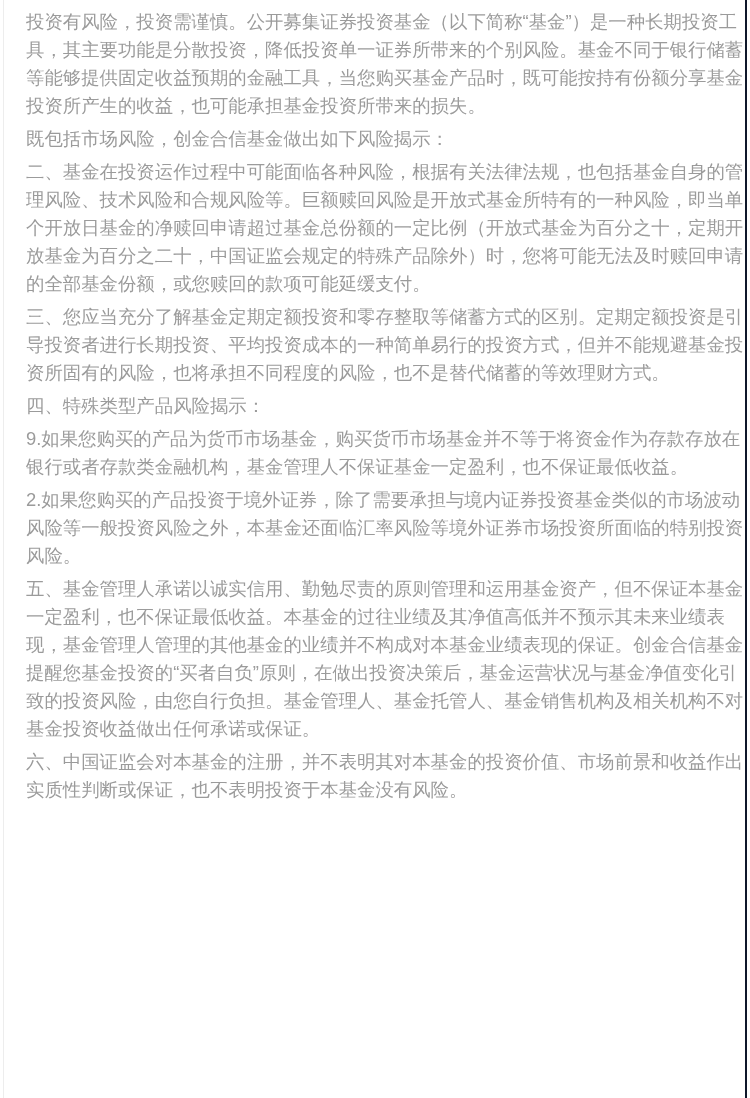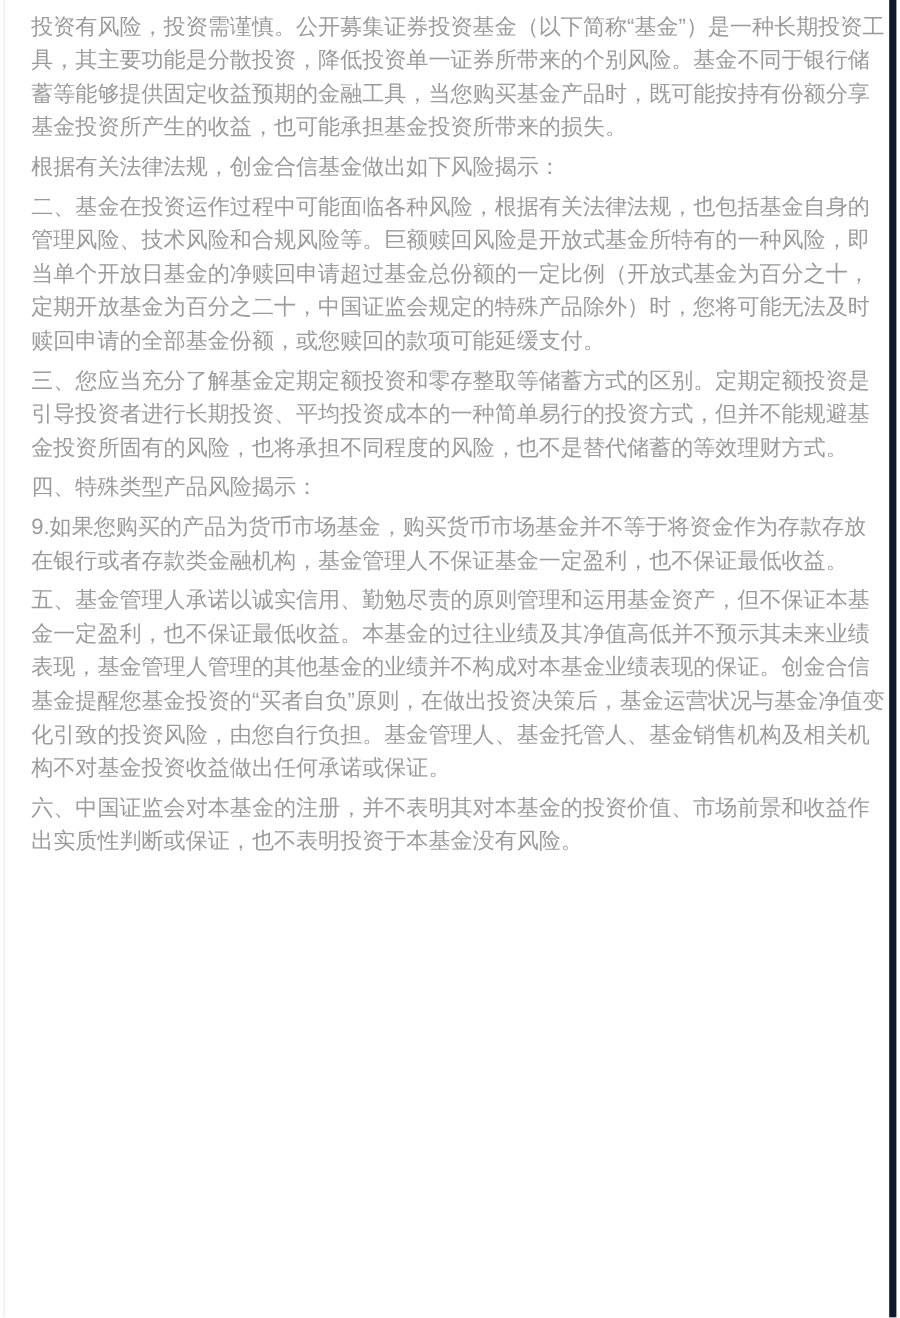--- a/index.html
+++ b/index.html
@@ -17,7 +17,7 @@
     min-height: 1098px;
     margin: 0 3px;
     border-left: 1px solid #ededed;
-    border-right: 6px solid #0f172a;
+    border-right: 2px solid #0f172a;
     padding: 8px 1px 0 22px;
     background: #ffffff;
   }

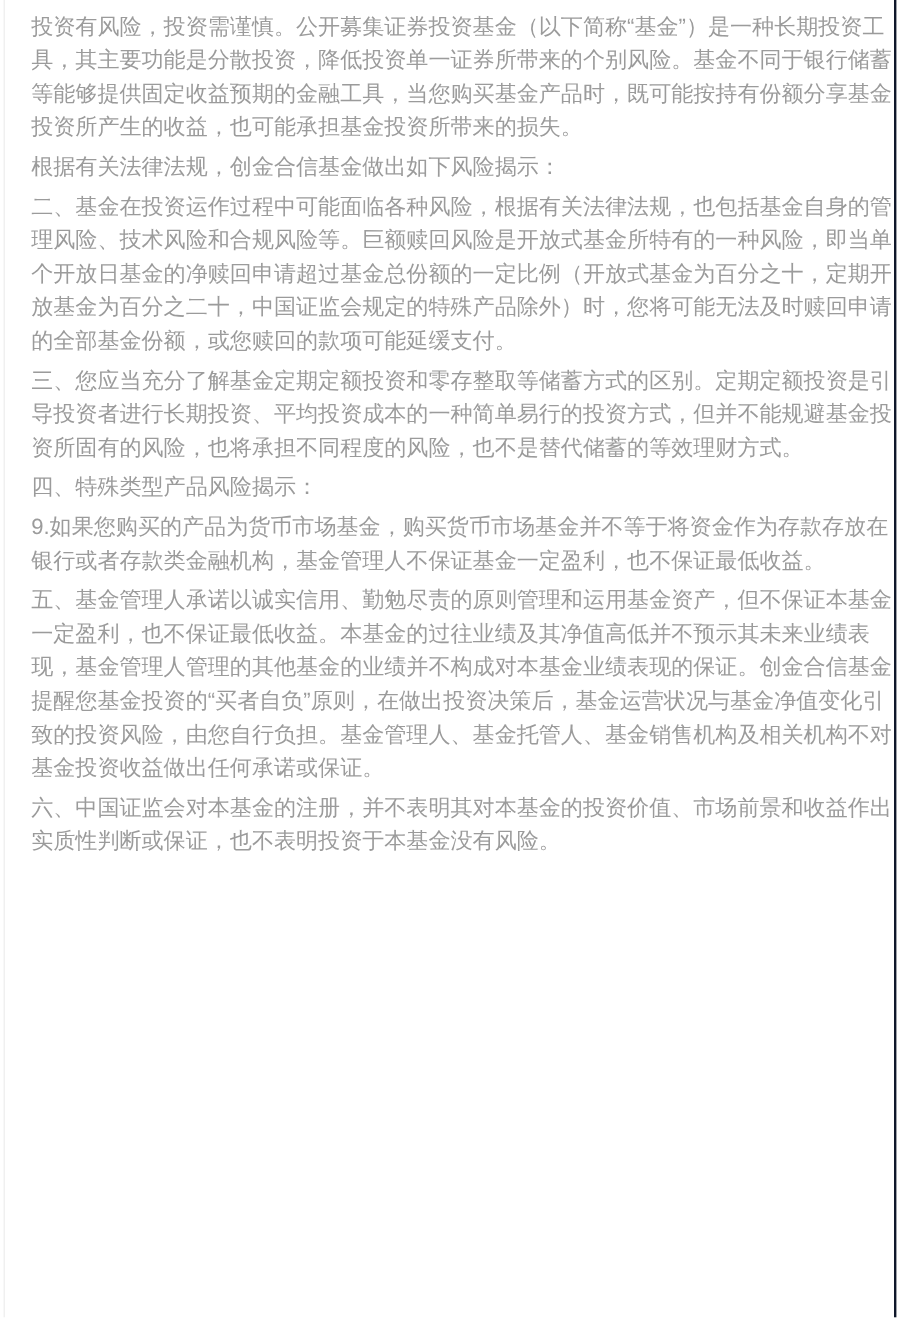--- a/index.html
+++ b/index.html
@@ -35,7 +35,7 @@
 
 <div class="page">
   <p class="para">投资有风险，投资需谨慎。公开募集证券投资基金（以下简称“基金”）是一种长期投资工具，其主要功能是分散投资，降低投资单一证券所带来的个别风险。基金不同于银行储蓄等能够提供固定收益预期的金融工具，当您购买基金产品时，既可能按持有份额分享基金投资所产生的收益，也可能承担基金投资所带来的损失。</p>
-  <p class="para">根据有关法律法规，创金合信基金做出如下风险揭示：</p>
+  <p class="para">既包括市场风险，创金合信基金做出如下风险揭示：</p>
   <p class="para">二、基金在投资运作过程中可能面临各种风险，根据有关法律法规，也包括基金自身的管理风险、技术风险和合规风险等。巨额赎回风险是开放式基金所特有的一种风险，即当单个开放日基金的净赎回申请超过基金总份额的一定比例（开放式基金为百分之十，定期开放基金为百分之二十，中国证监会规定的特殊产品除外）时，您将可能无法及时赎回申请的全部基金份额，或您赎回的款项可能延缓支付。</p>
   <p class="para">三、您应当充分了解基金定期定额投资和零存整取等储蓄方式的区别。定期定额投资是引导投资者进行长期投资、平均投资成本的一种简单易行的投资方式，但并不能规避基金投资所固有的风险，也将承担不同程度的风险，也不是替代储蓄的等效理财方式。</p>
   <p class="para">四、特殊类型产品风险揭示：</p>

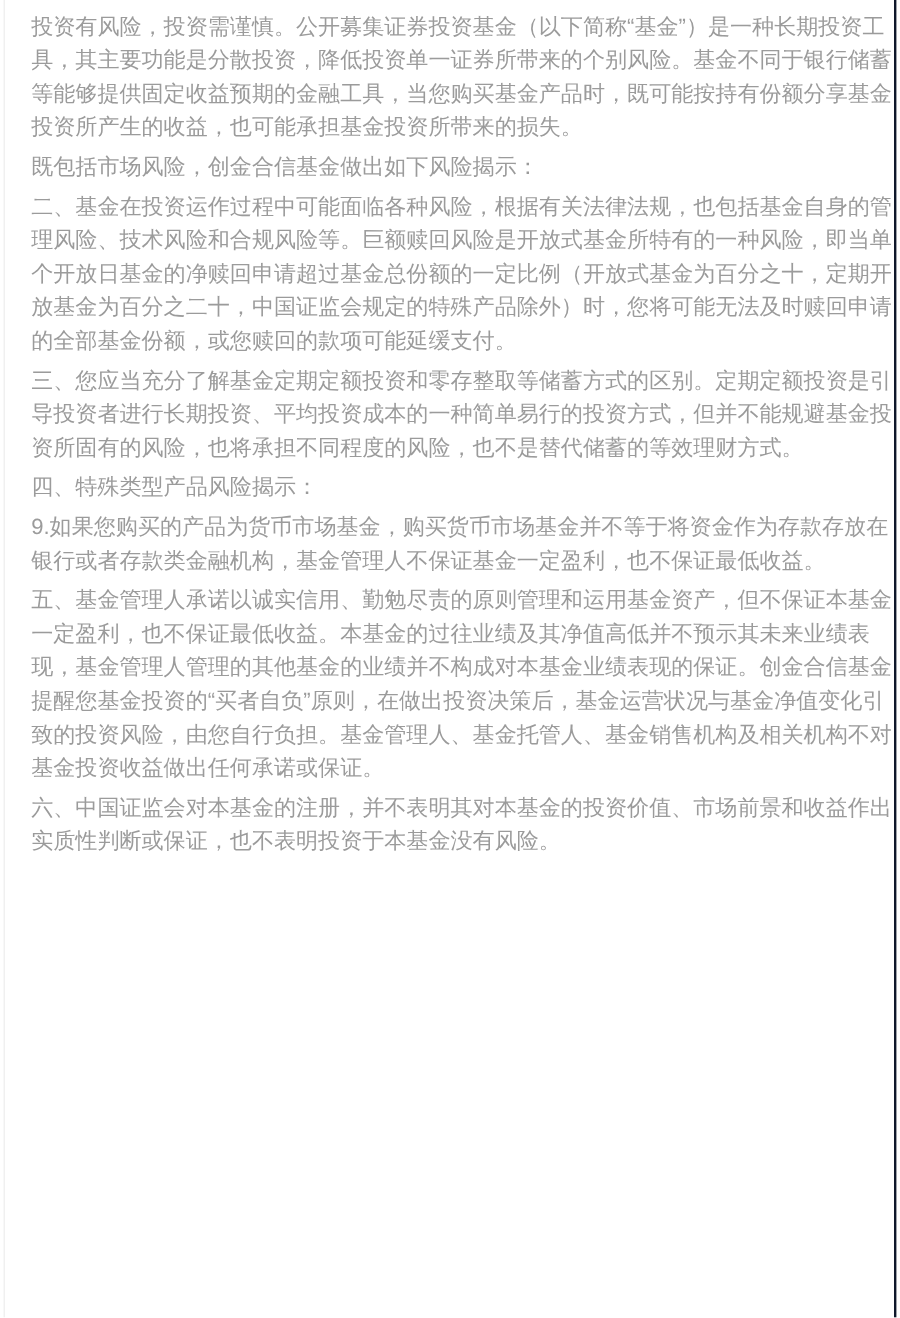--- a/index.html
+++ b/index.html
@@ -40,6 +40,7 @@
   <p class="para">三、您应当充分了解基金定期定额投资和零存整取等储蓄方式的区别。定期定额投资是引导投资者进行长期投资、平均投资成本的一种简单易行的投资方式，但并不能规避基金投资所固有的风险，也将承担不同程度的风险，也不是替代储蓄的等效理财方式。</p>
   <p class="para">四、特殊类型产品风险揭示：</p>
   <p class="para">9.如果您购买的产品为货币市场基金，购买货币市场基金并不等于将资金作为存款存放在银行或者存款类金融机构，基金管理人不保证基金一定盈利，也不保证最低收益。</p>
+  <p class="para">2.如果您购买的产品投资于境外证券，除了需要承担与境内证券投资基金类似的市场波动风险等一般投资风险之外，本基金还面临汇率风险等境外证券市场投资所面临的特别投资风险。</p>
   <p class="para">五、基金管理人承诺以诚实信用、勤勉尽责的原则管理和运用基金资产，但不保证本基金一定盈利，也不保证最低收益。本基金的过往业绩及其净值高低并不预示其未来业绩表现，基金管理人管理的其他基金的业绩并不构成对本基金业绩表现的保证。创金合信基金提醒您基金投资的“买者自负”原则，在做出投资决策后，基金运营状况与基金净值变化引致的投资风险，由您自行负担。基金管理人、基金托管人、基金销售机构及相关机构不对基金投资收益做出任何承诺或保证。</p>
   <p class="para">六、中国证监会对本基金的注册，并不表明其对本基金的投资价值、市场前景和收益作出实质性判断或保证，也不表明投资于本基金没有风险。</p>
 </div>

